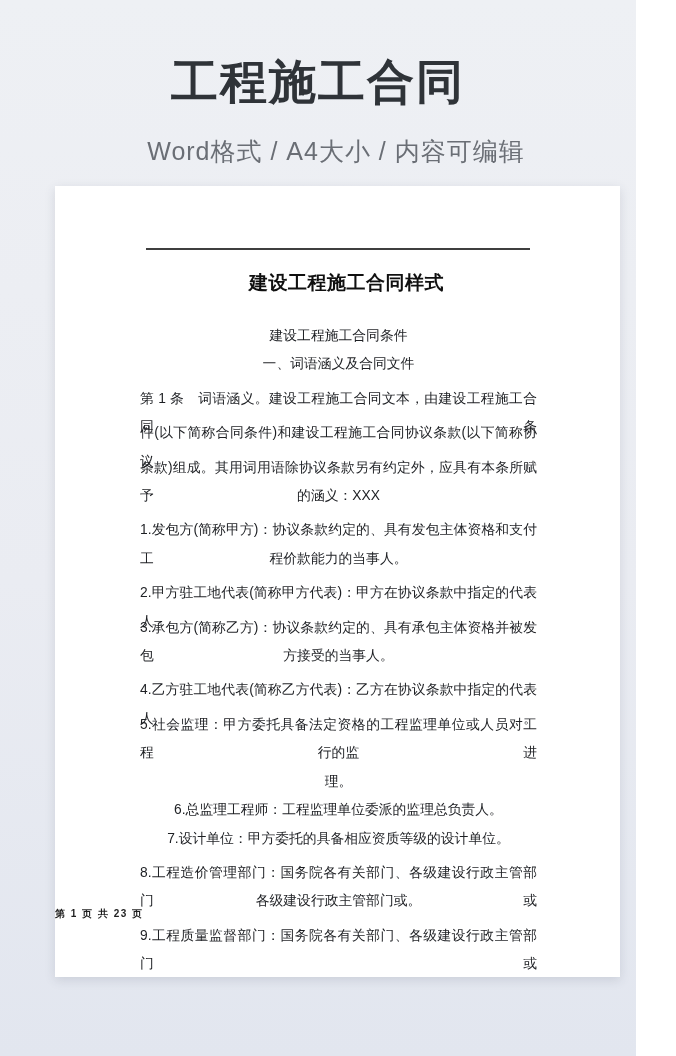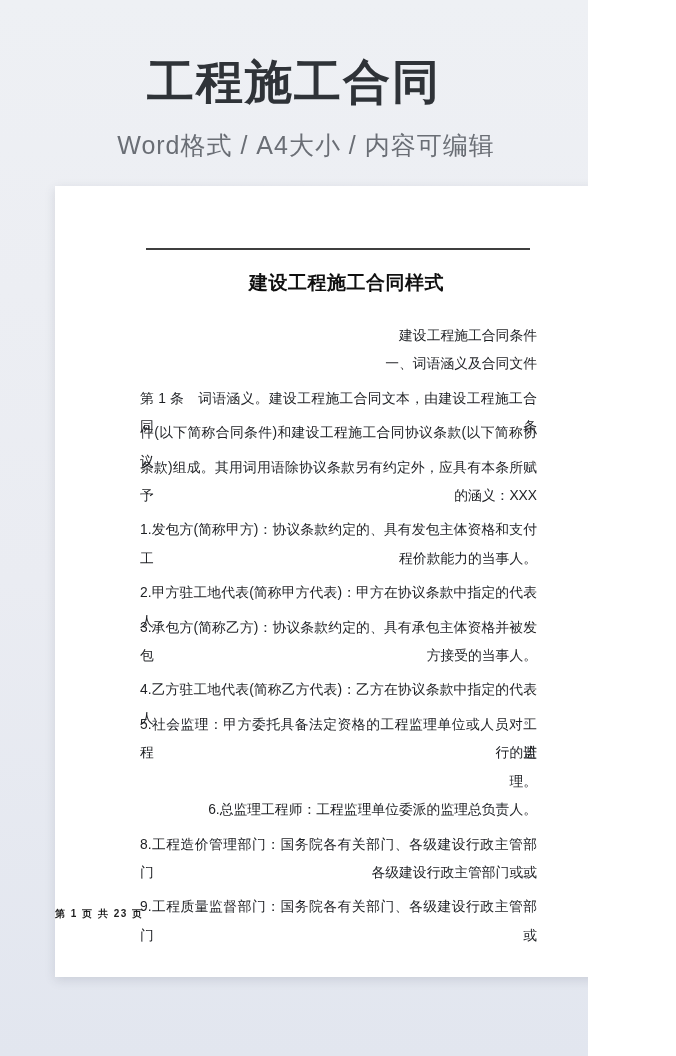--- a/index.html
+++ b/index.html
@@ -10,6 +10,7 @@
   .stage{
     position:relative;width:588px;height:1056px;overflow:hidden;
     background:linear-gradient(180deg,#eef0f4 0%,#eaecf2 55%,#e2e6ef 100%);
+    padding-left:48px;
   }
   .hdr-title{
     position:absolute;top:56px;left:0;width:100%;margin:0;

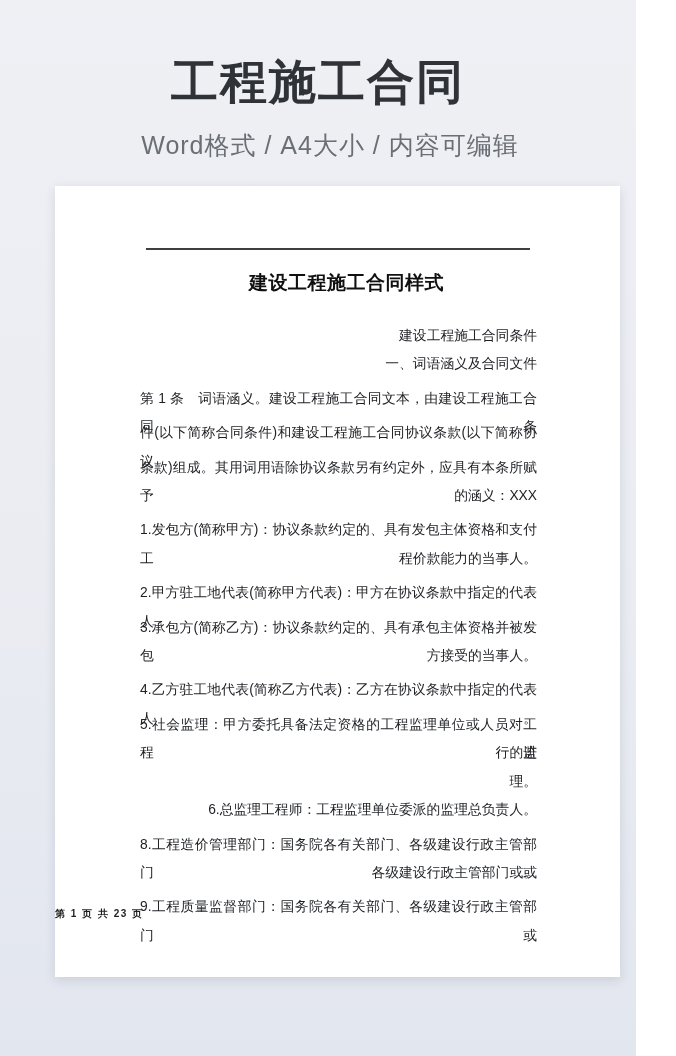--- a/index.html
+++ b/index.html
@@ -18,7 +18,7 @@
     color:#2f3338;letter-spacing:2px;
   }
   .hdr-sub{
-    position:absolute;top:116px;left:0;width:100%;margin:12px;
+    position:absolute;top:116px;left:0;width:100%;margin:18px;
     text-align:center;font-size:25px;line-height:34px;font-weight:400;
     color:#6a6e75;letter-spacing:1px;
   }

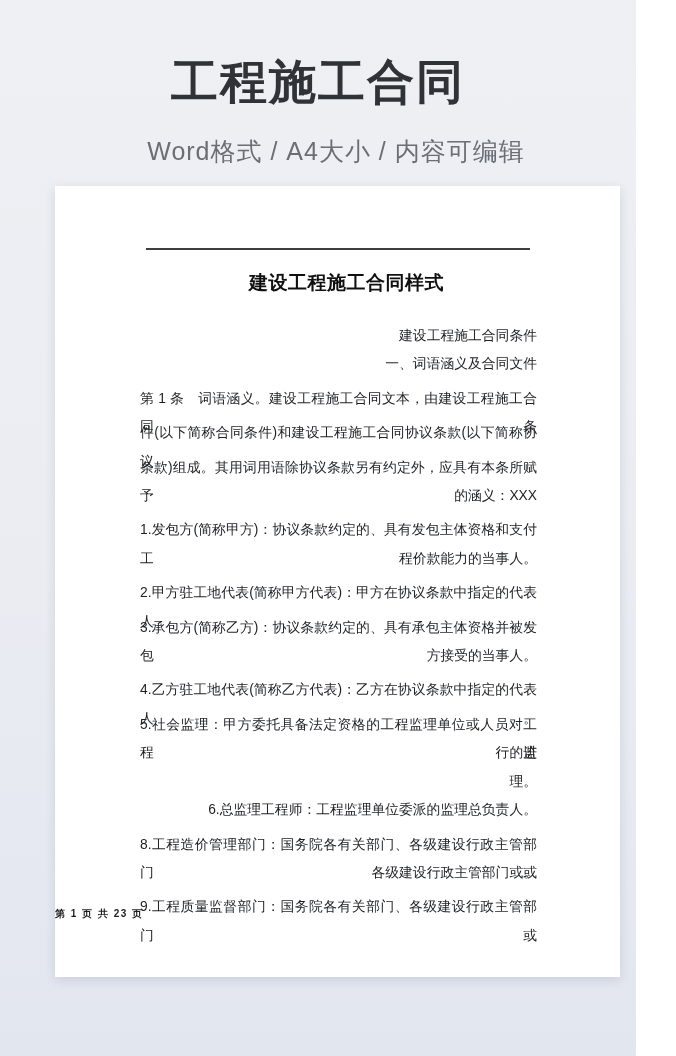--- a/index.html
+++ b/index.html
@@ -41,7 +41,7 @@
   }
   .ln{
     height:28.42px;line-height:28.42px;font-size:13.8px;
-    color:#1d1f23;text-align:right;overflow:visible;
+    color:#1d1f23;text-align:center;overflow:visible;
   }
   .ln.j{
     text-align:justify;text-align-last:justify;margin-top:6px;

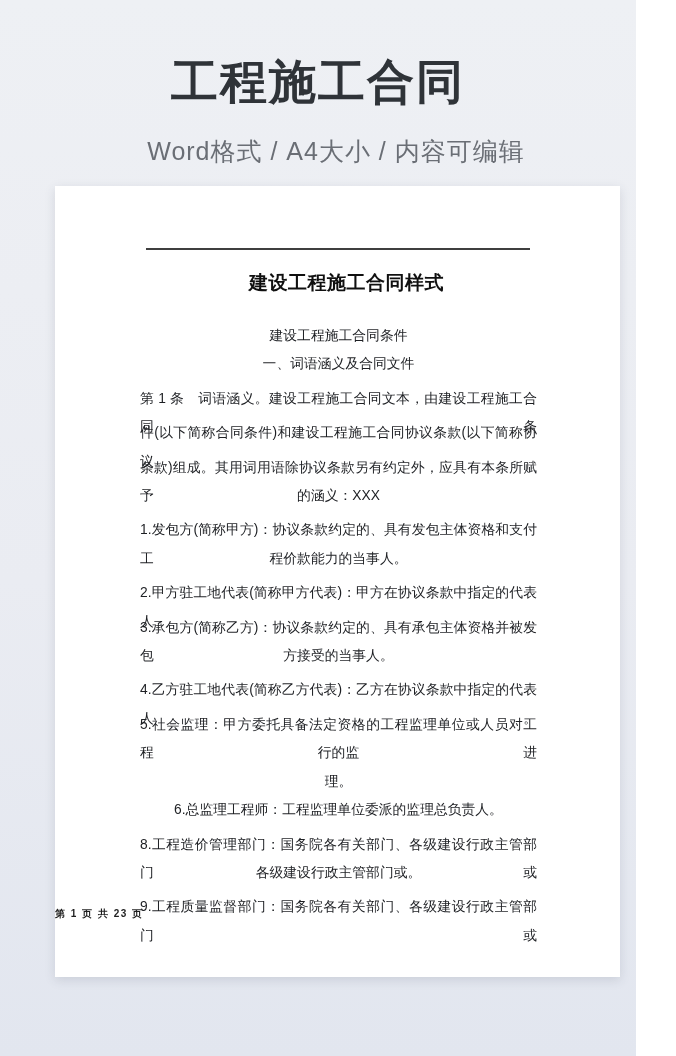--- a/index.html
+++ b/index.html
@@ -82,6 +82,7 @@
       <div class="ln">行的监</div>
       <div class="ln">理。</div>
       <div class="ln">6.总监理工程师：工程监理单位委派的监理总负责人。</div>
+      <div class="ln">7.设计单位：甲方委托的具备相应资质等级的设计单位。</div>
       <div class="ln j">8.工程造价管理部门：国务院各有关部门、各级建设行政主管部门或</div>
       <div class="ln">各级建设行政主管部门或。</div>
       <div class="ln j">9.工程质量监督部门：国务院各有关部门、各级建设行政主管部门或</div>

